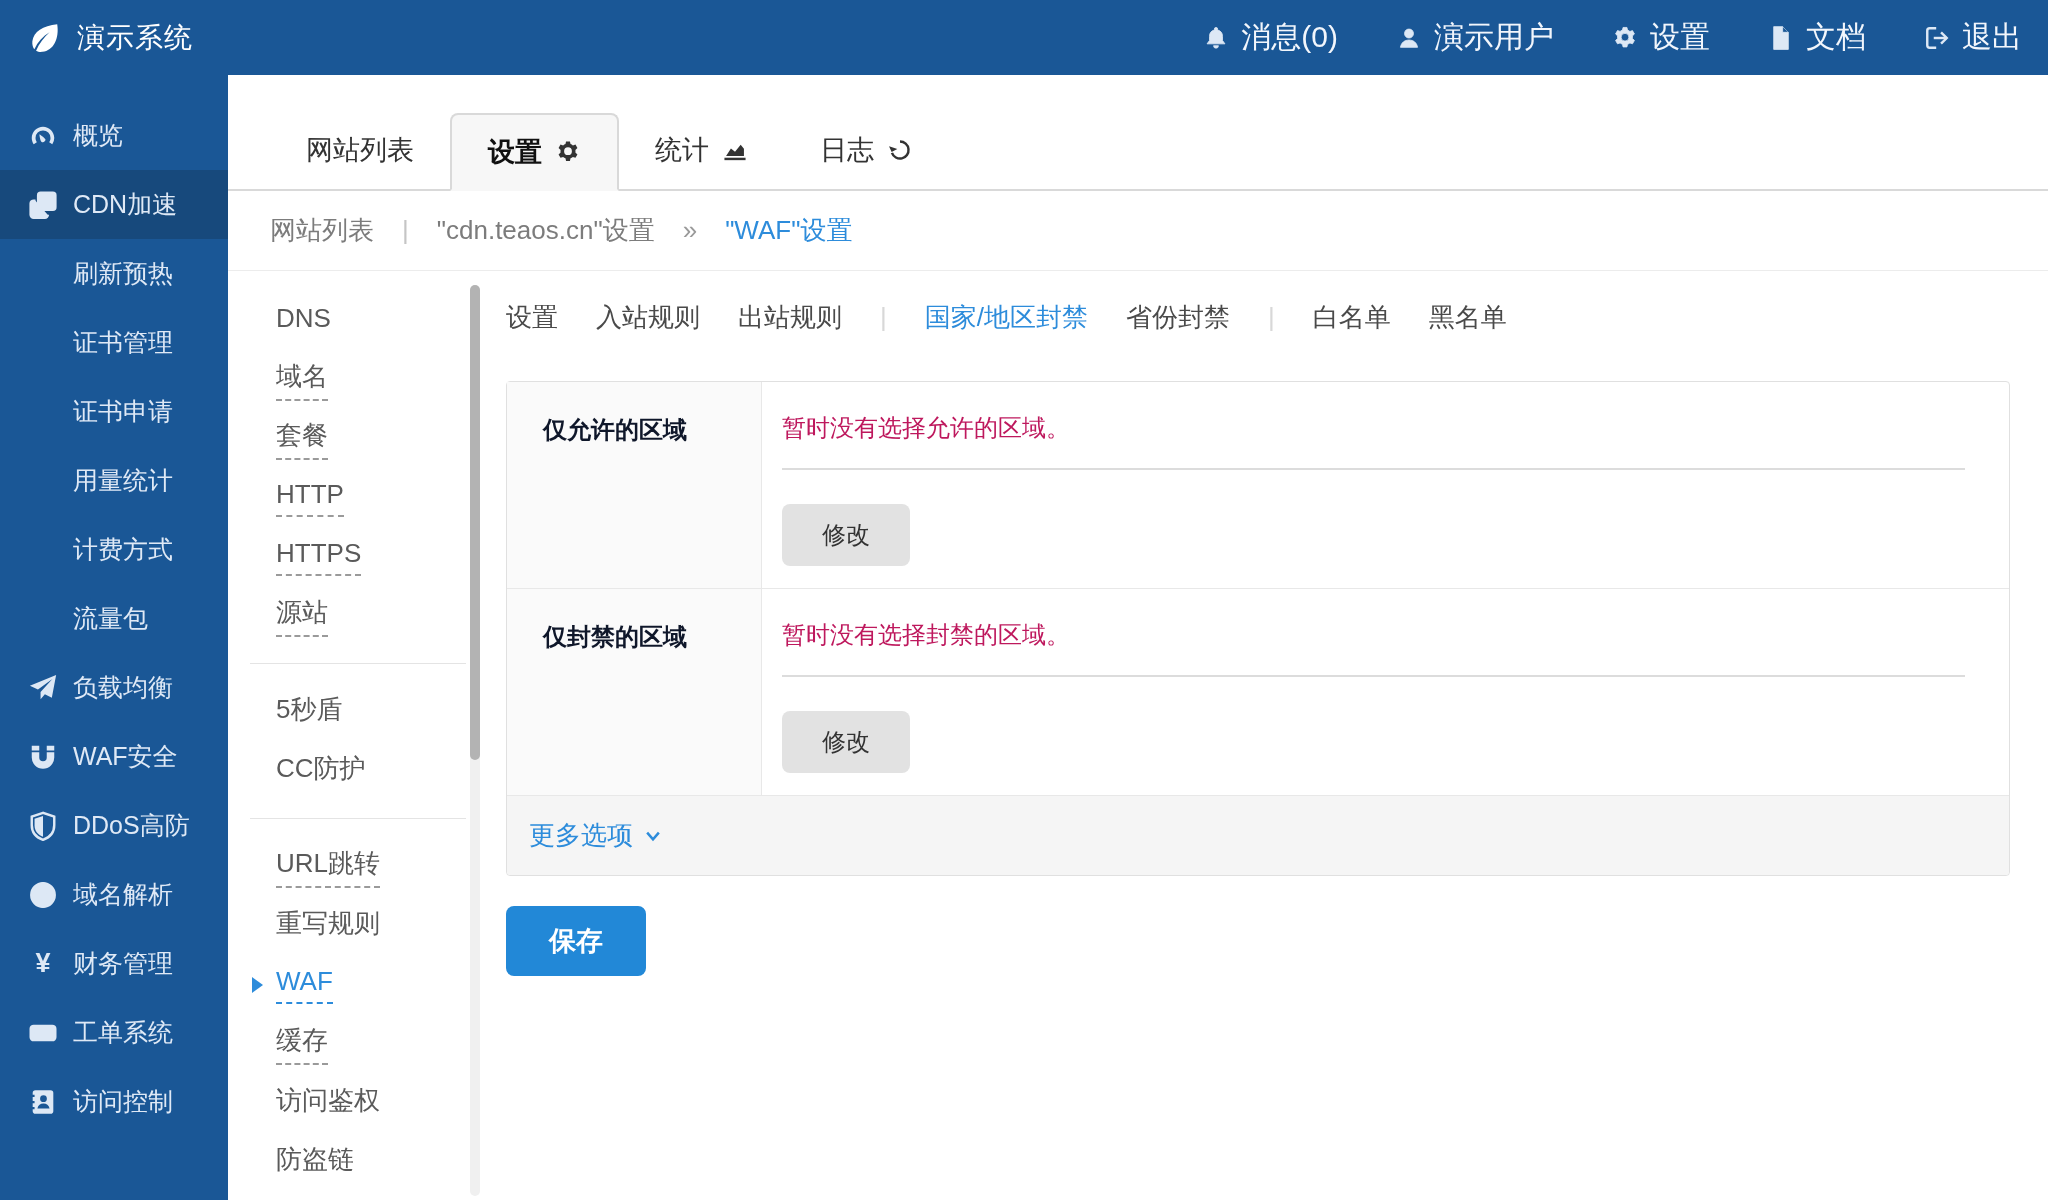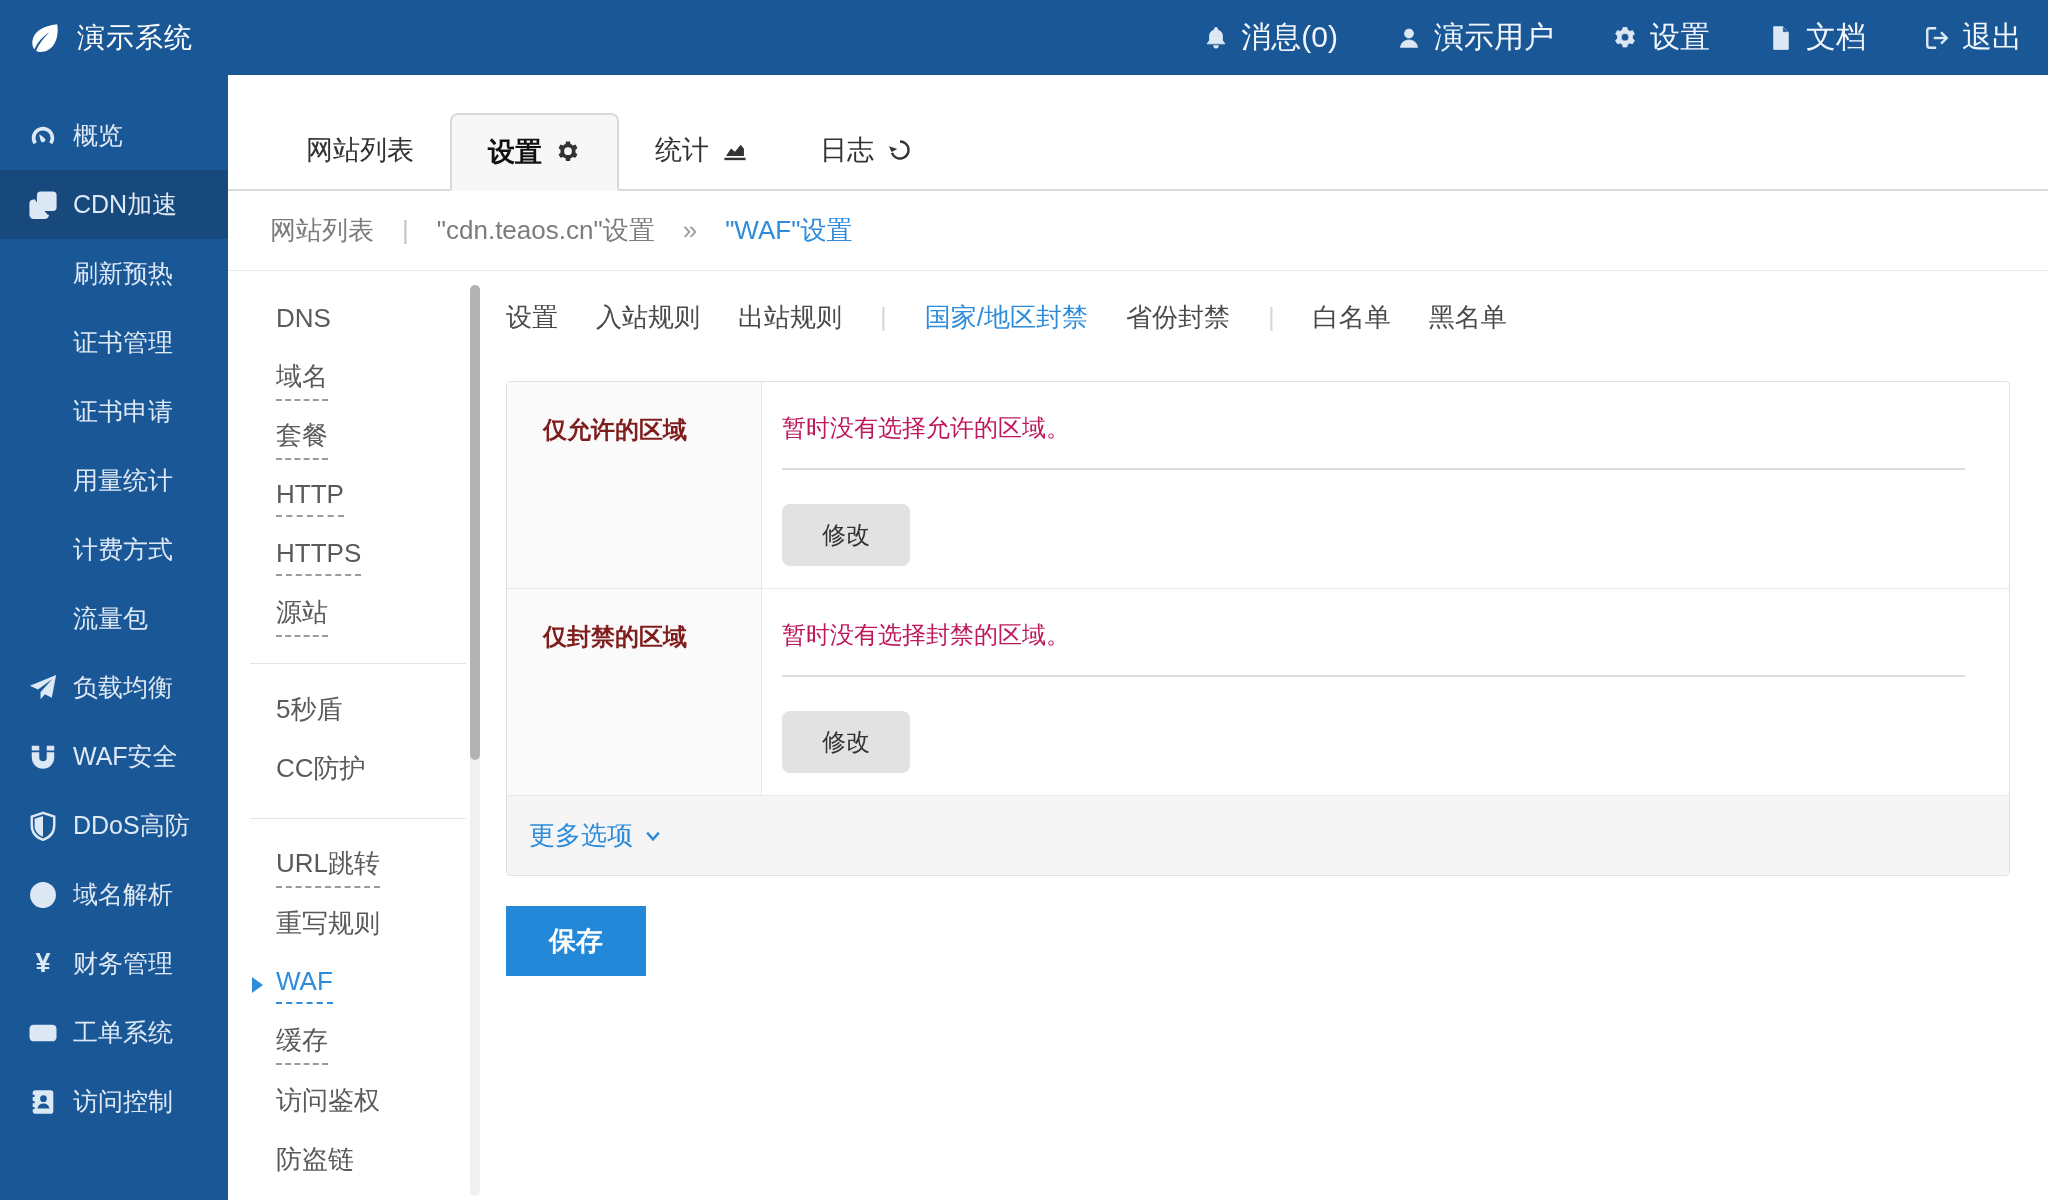--- a/index.html
+++ b/index.html
@@ -106,7 +106,7 @@
   .form-row + .form-row { border-top:1px solid #e8e8e8; }
   .label-cell {
     width:255px; flex:0 0 auto; background:#fafafa; border-right:1px solid #e8e8e8;
-    padding:32px 8px 0 36px; font-size:24px; font-weight:bold; color:#7f1d1d;
+    padding:32px 8px 0 36px; font-size:24px; font-weight:bold; color:#0f172a;
   }
   .value-cell { flex:1; padding:0 44px 0 20px; }
   .placeholder { margin-top:30px; font-size:24px; color:#be185d; }

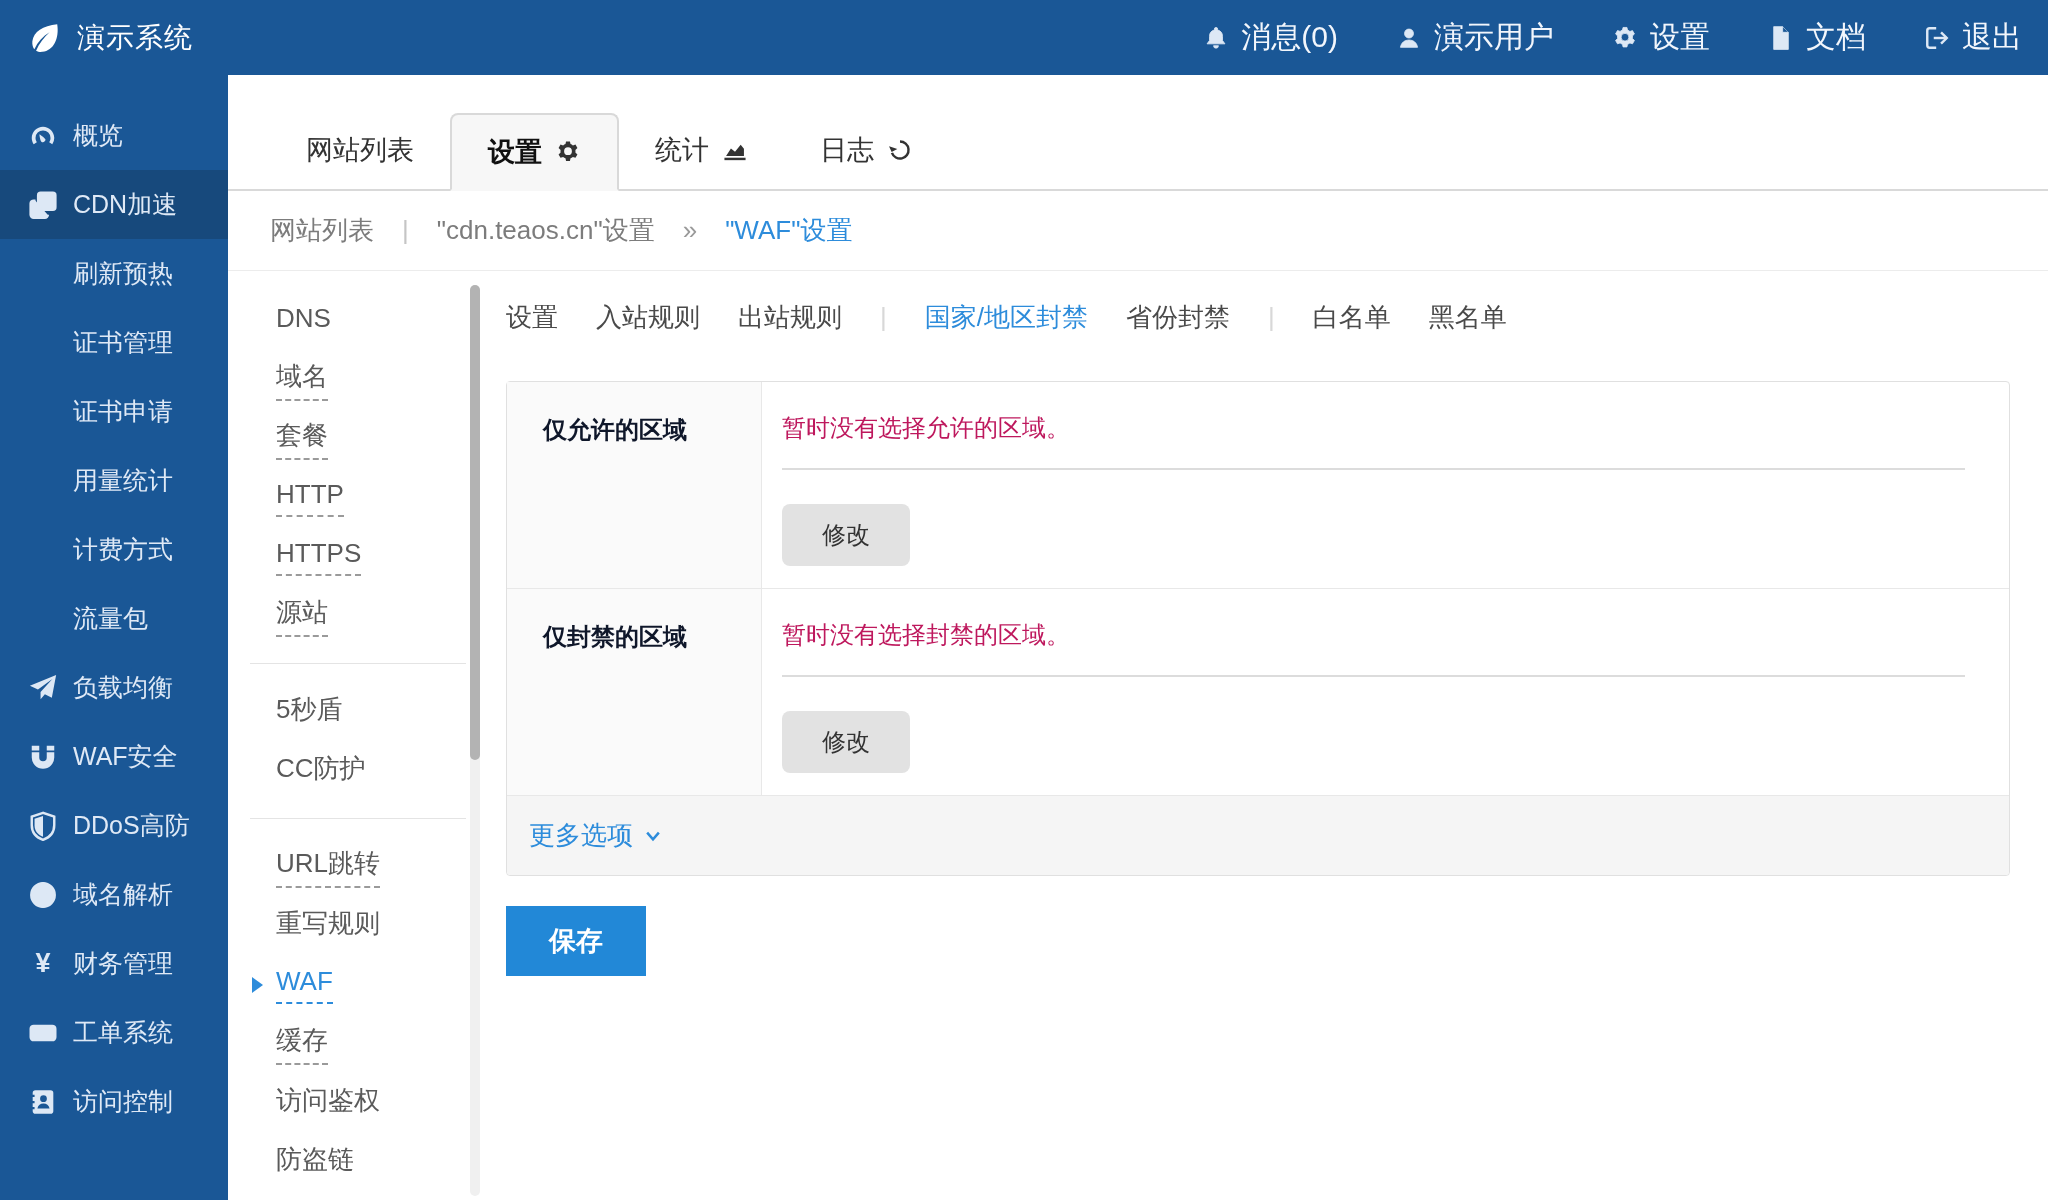--- a/index.html
+++ b/index.html
@@ -125,7 +125,7 @@
 
   .save-btn {
     margin-top:30px; width:140px; height:70px; background:#2288d7; color:#fff;
-    border:none; border-radius:0; font-size:27px; font-weight:bold; cursor:pointer;
+    border:none; border-radius:8px; font-size:27px; font-weight:bold; cursor:pointer;
     font-family:"Liberation Sans","DejaVu Sans",sans-serif;
   }
 </style>

